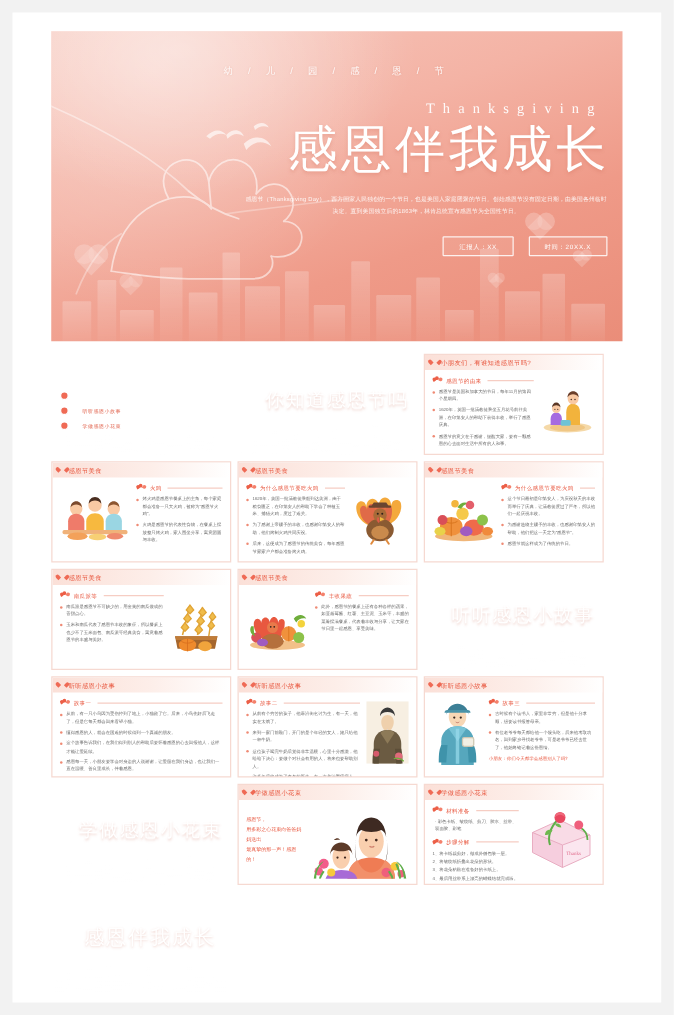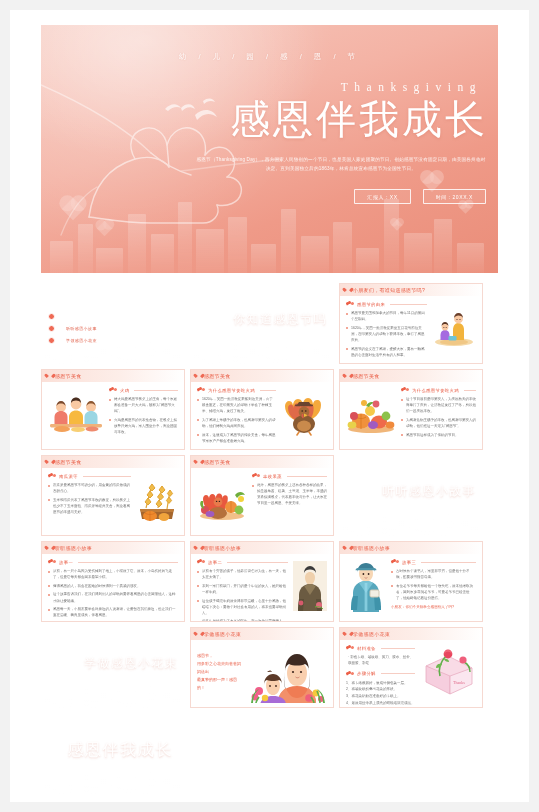--- a/index.html
+++ b/index.html
@@ -162,7 +162,7 @@
   }
   .sec-title{
     position:absolute; right:7px; top:28px;
-    font-size:12px; letter-spacing:1.4px; color:#fff;
+    font-size:15px; letter-spacing:1.4px; color:#fff;
     font-family:"Liberation Serif", serif;
     text-shadow:0 1px 2px rgba(200,100,80,.28);
   }

